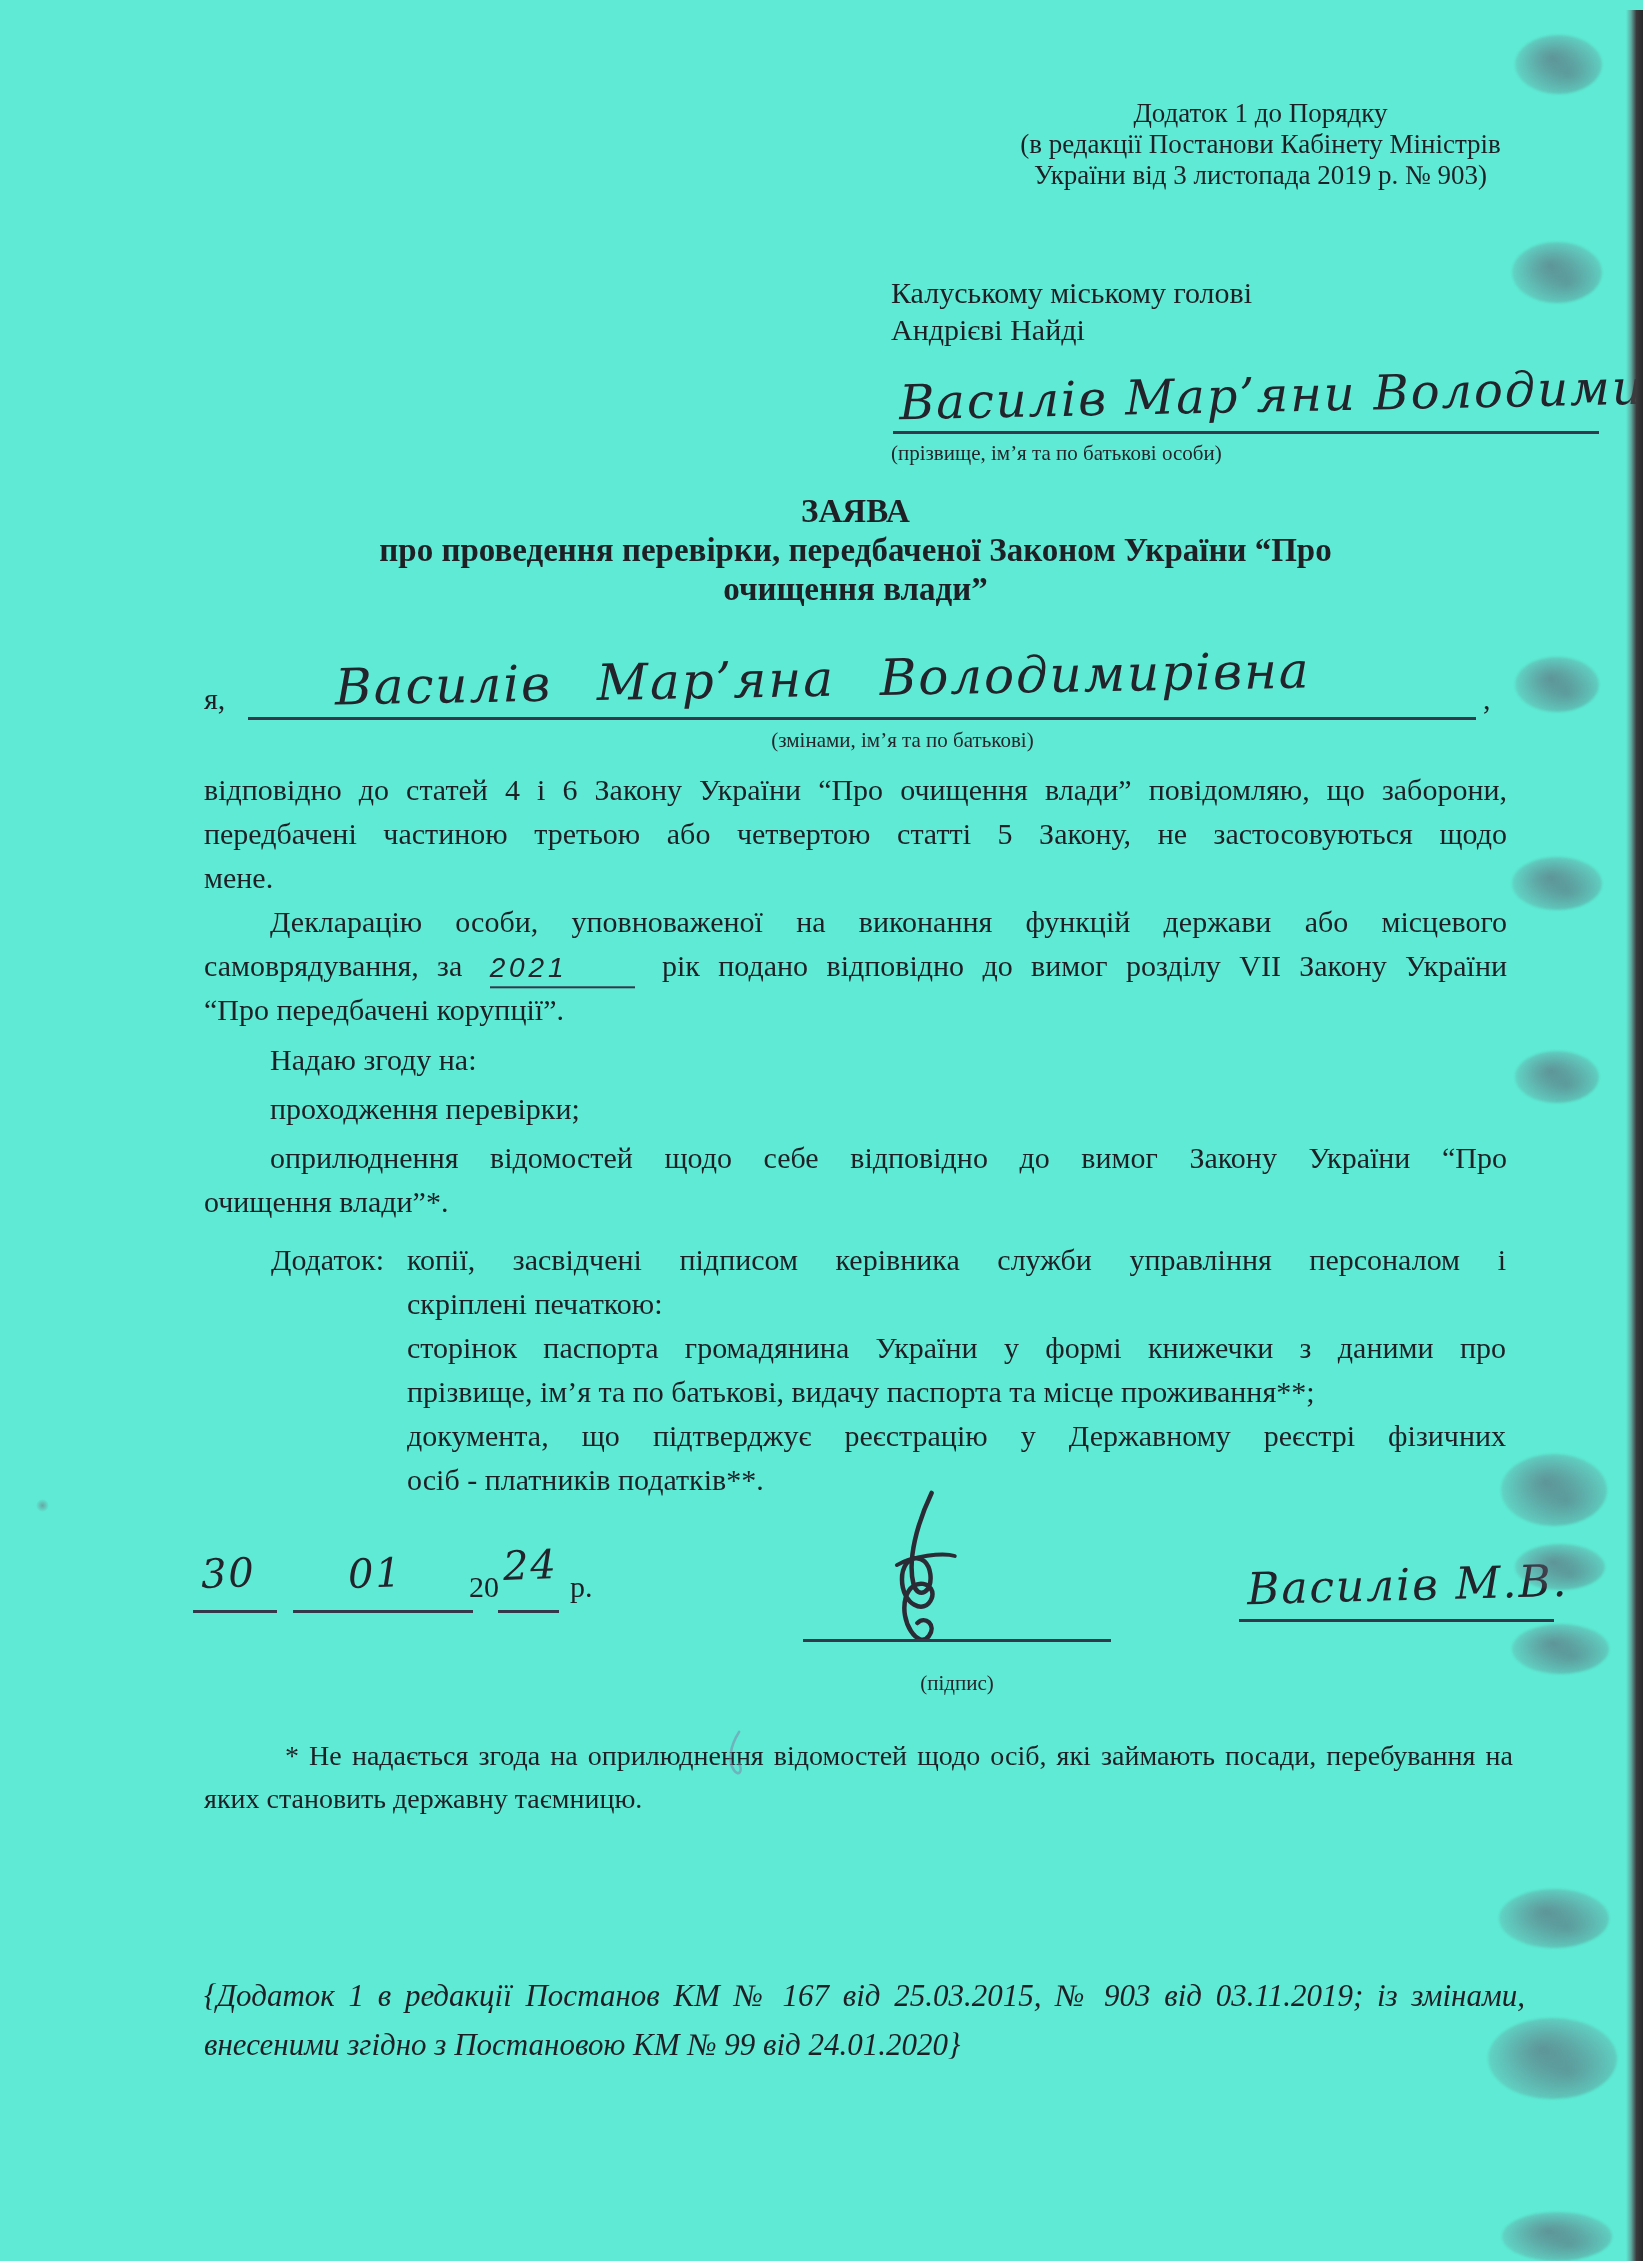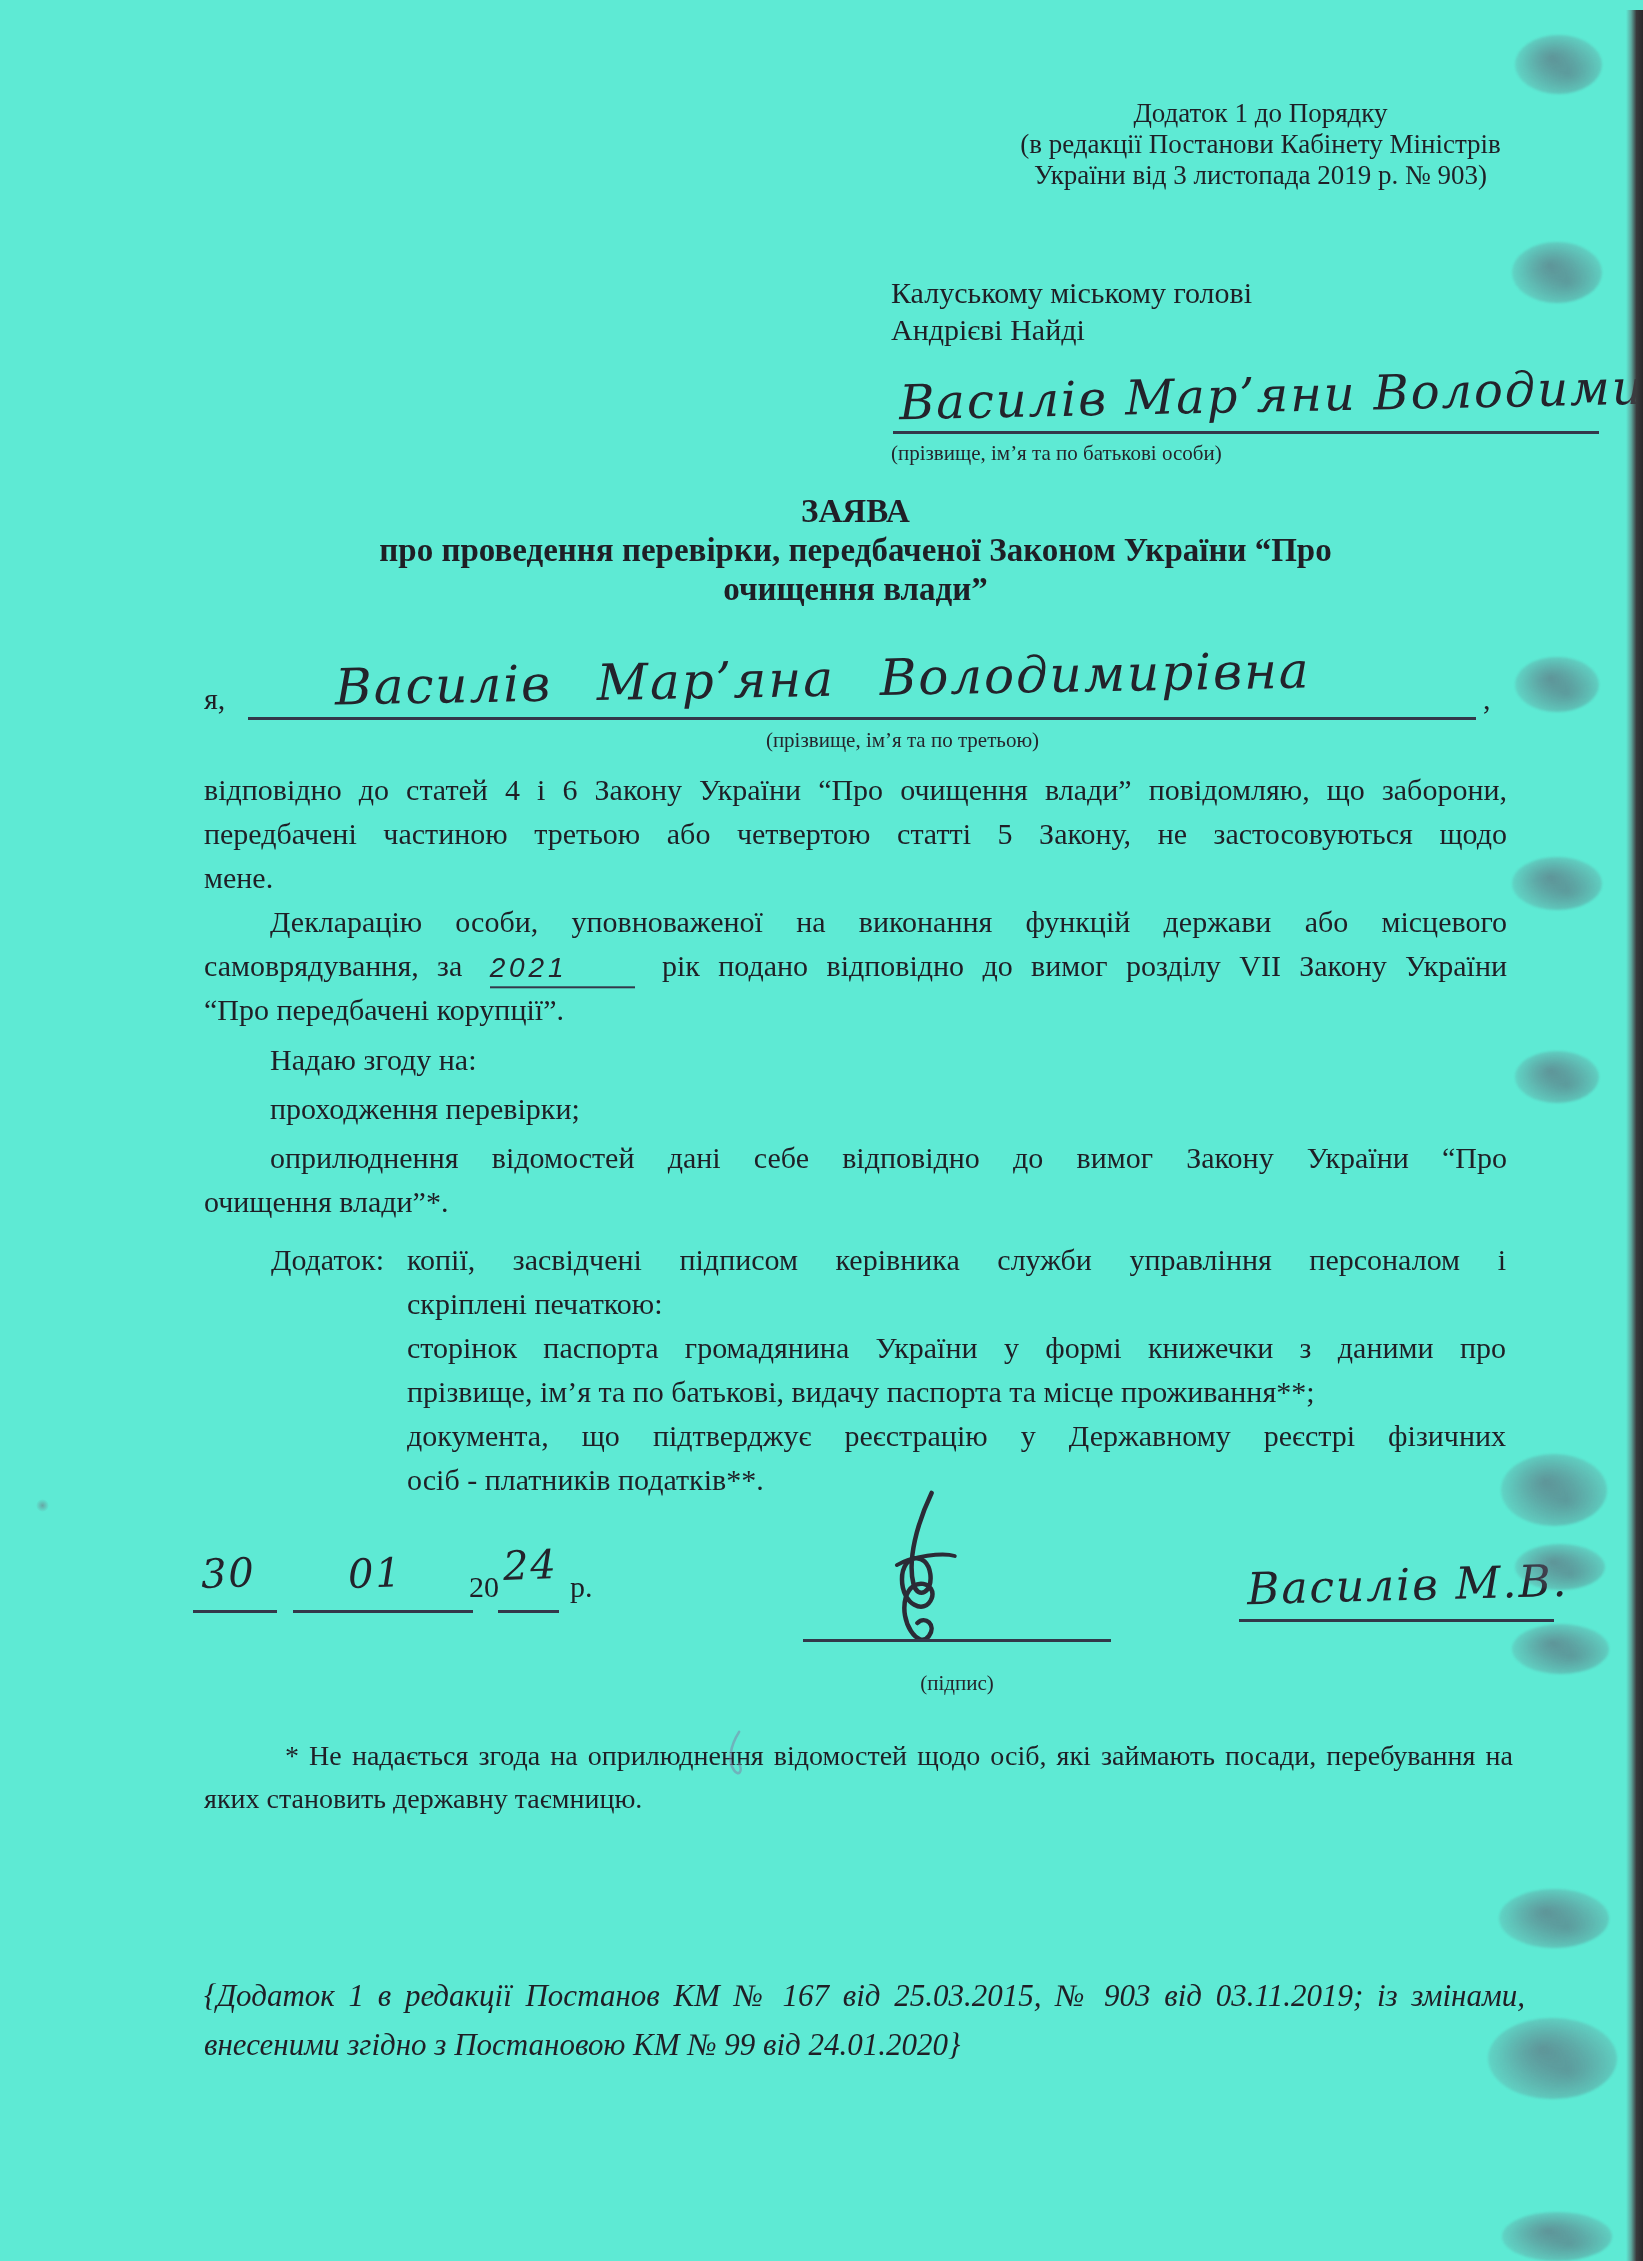--- a/index.html
+++ b/index.html
@@ -93,7 +93,7 @@
   <div class="abs hw hw-mid" style="left:335px;top:650px;">Василів Мар’яна Володимирівна</div>
   <div class="abs rule" style="left:248px;top:717px;width:1228px;"></div>
   <div class="abs body-txt print" style="left:1483px;top:677px;">,</div>
-  <div class="abs caption" style="left:677px;top:726px;width:451px;text-align:center;">(прізвище, ім’я та по третьою)</div>
+  <div class="abs caption" style="left:677px;top:726px;width:451px;text-align:center;">(змінами, ім’я та по батькові)</div>
 
   <div class="abs body-txt" style="left:204px;top:768px;width:1303px;">
     <div class="jl">відповідно до статей 4 і 6 Закону України “Про очищення влади” повідомляю, що заборони,</div>

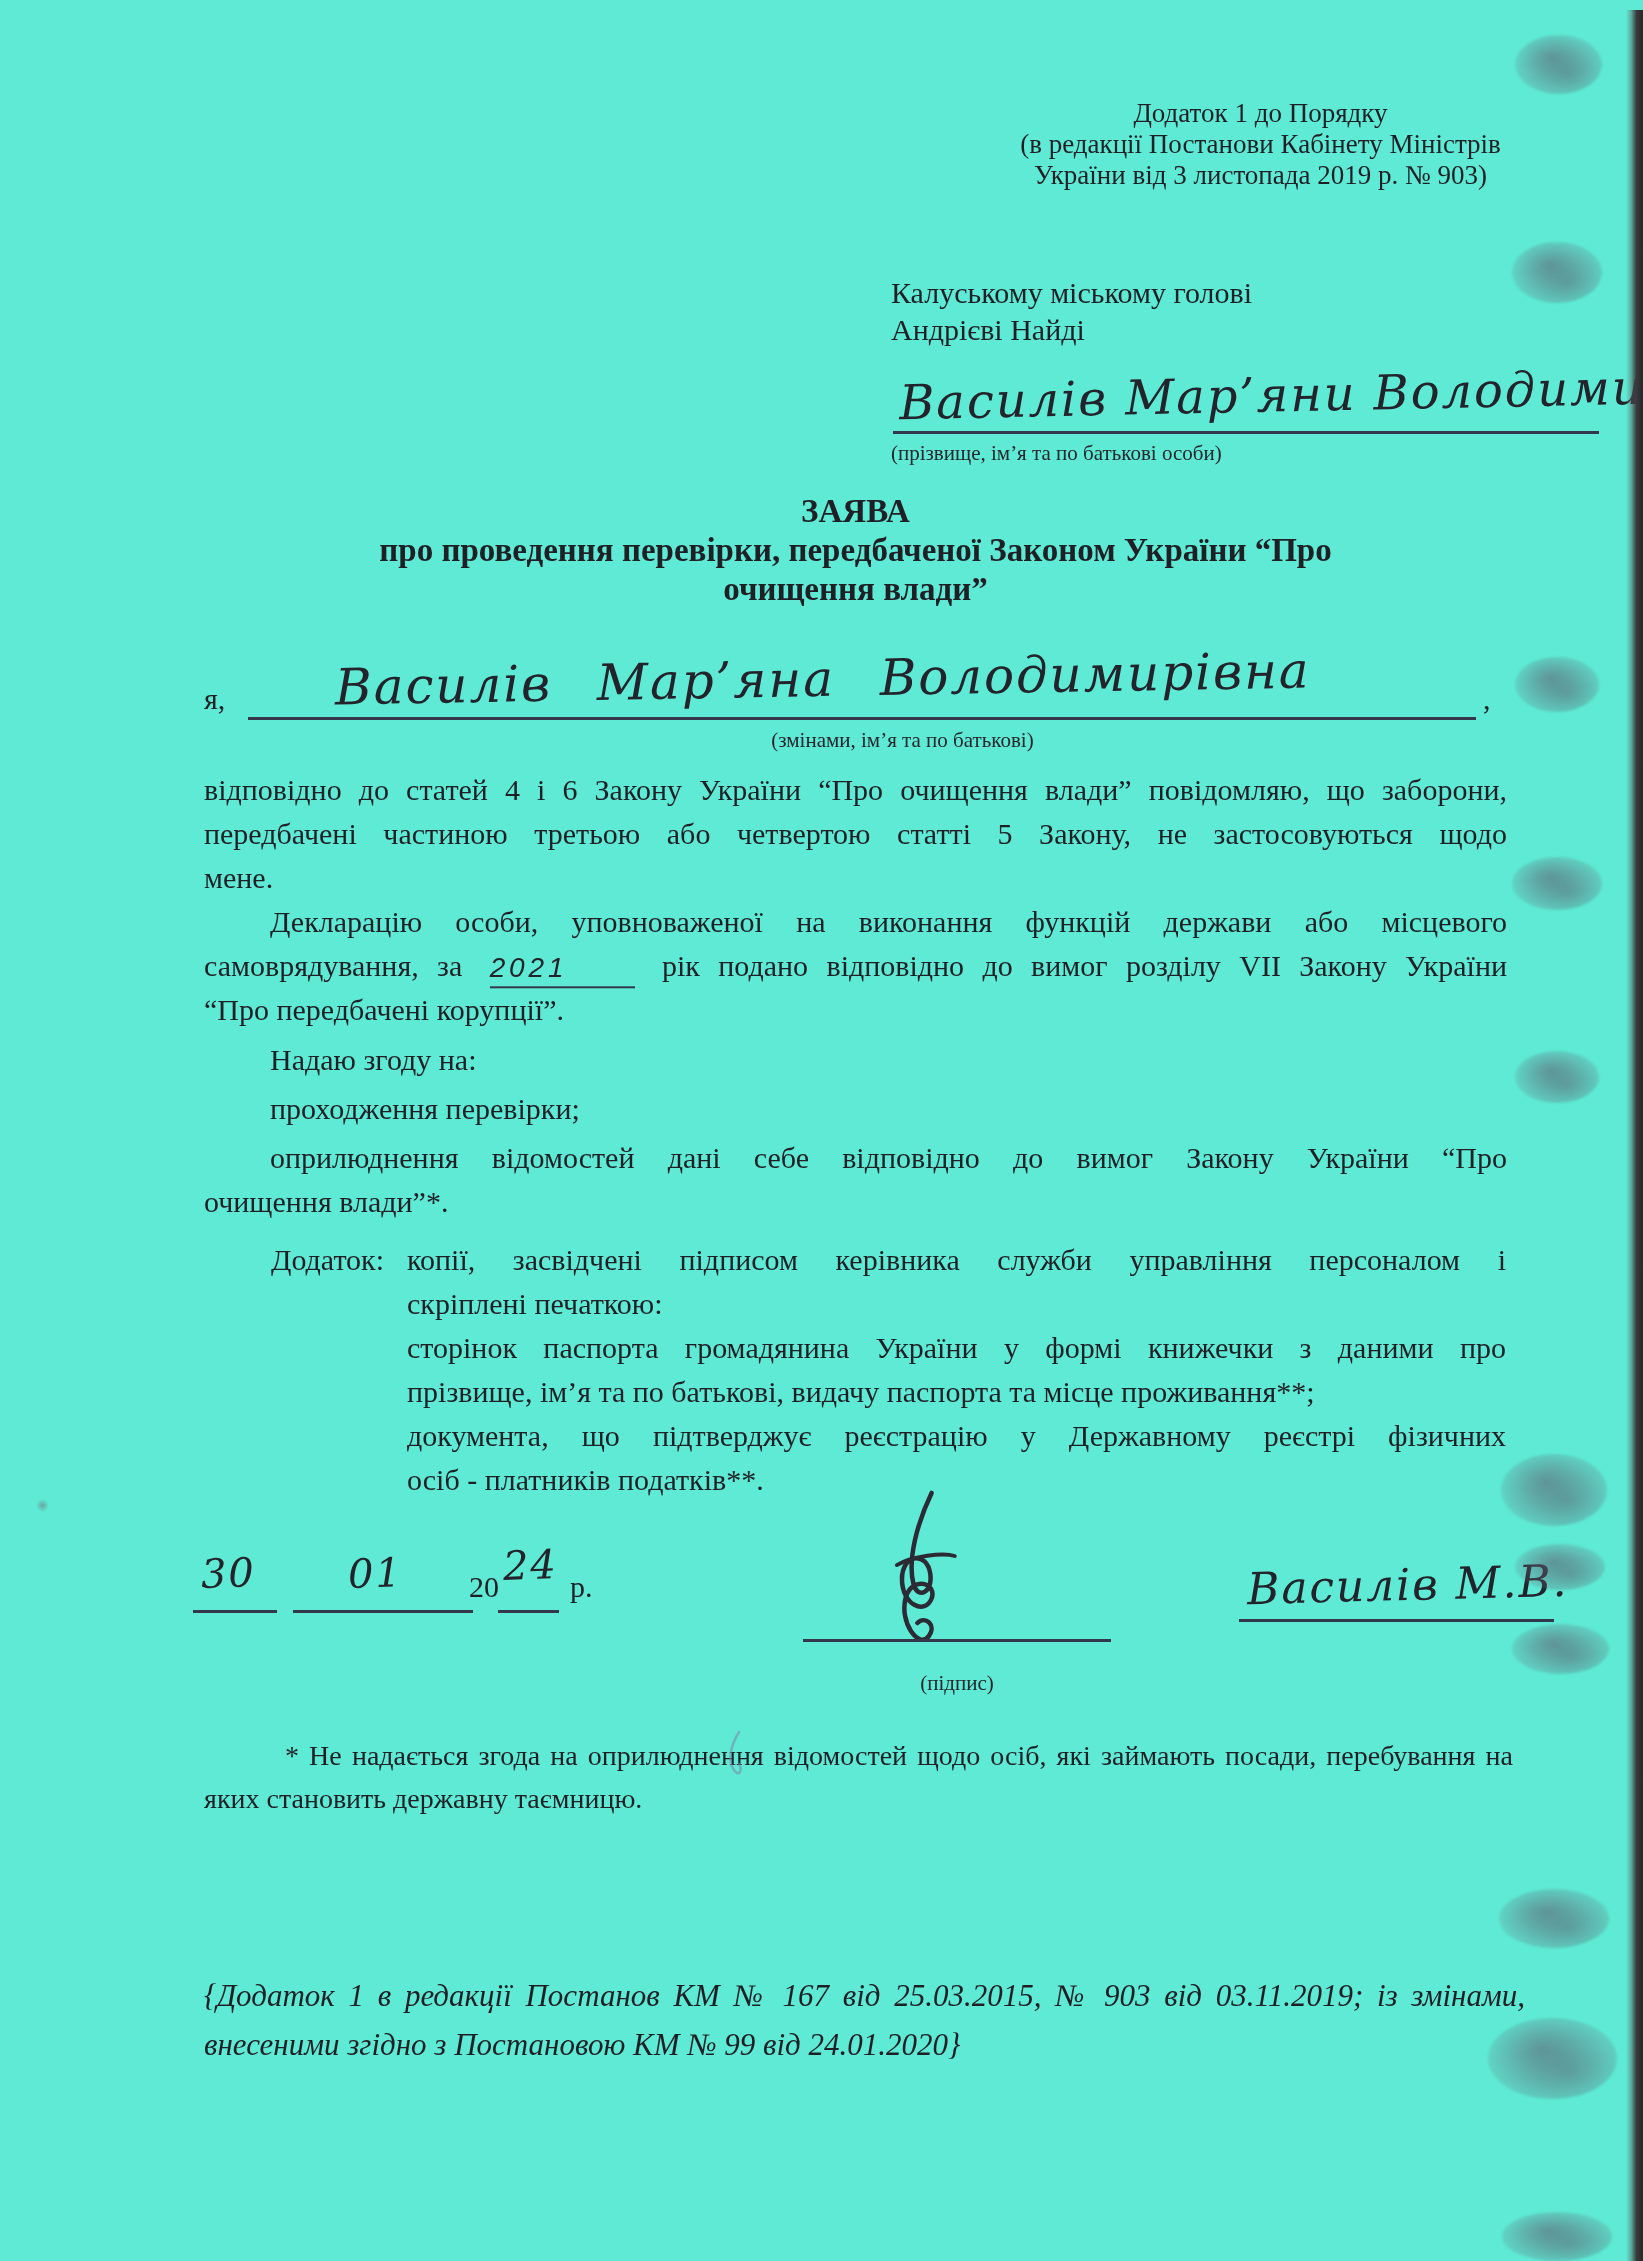--- a/index.html
+++ b/index.html
@@ -114,7 +114,7 @@
   <div class="abs body-txt" style="left:204px;top:1038px;width:1303px;">
     <div class="ind" style="margin-bottom:5.2px;">Надаю згоду на:</div>
     <div class="ind" style="margin-bottom:5.2px;">проходження перевірки;</div>
-    <div class="jl ind">оприлюднення відомостей дані себе відповідно до вимог Закону України “Про</div>
+    <div class="jl ind">оприлюднення відомостей щодо себе відповідно до вимог Закону України “Про</div>
     <div>очищення влади”*.</div>
   </div>
 

